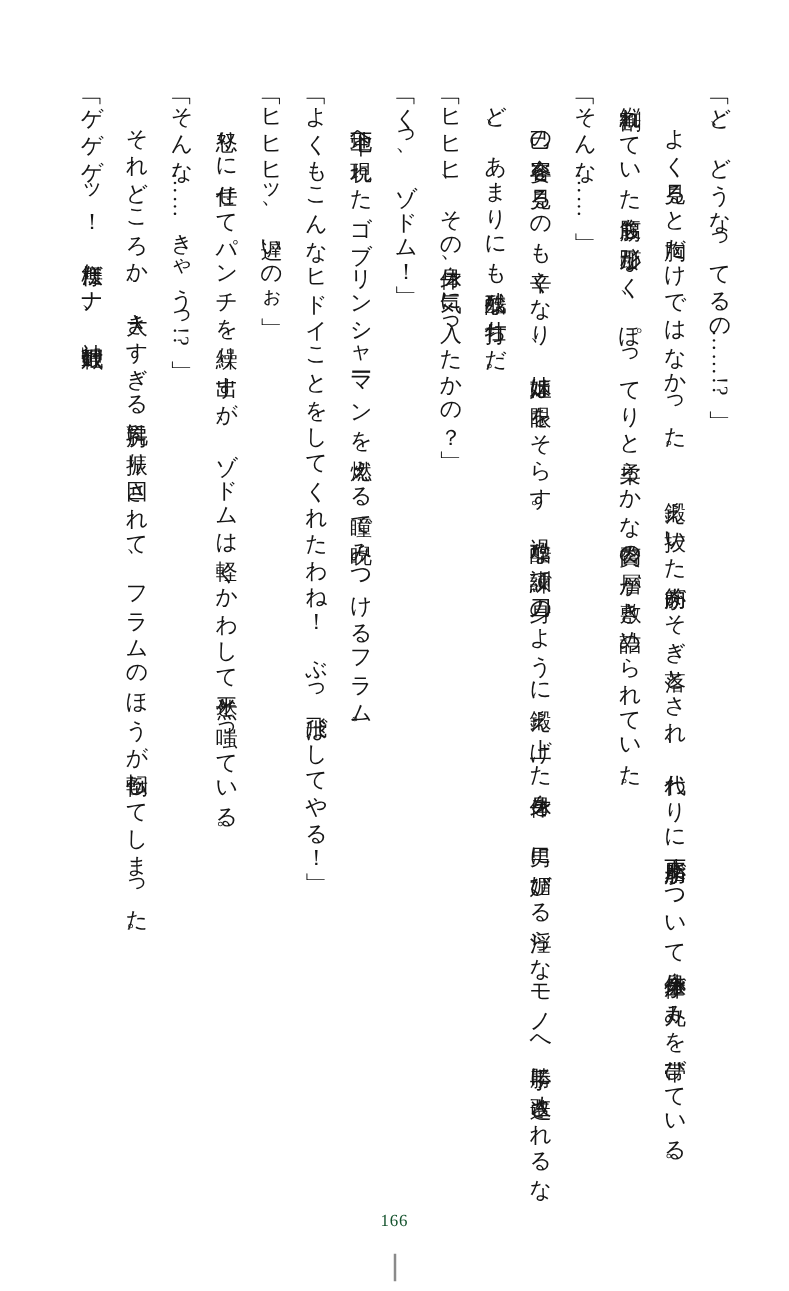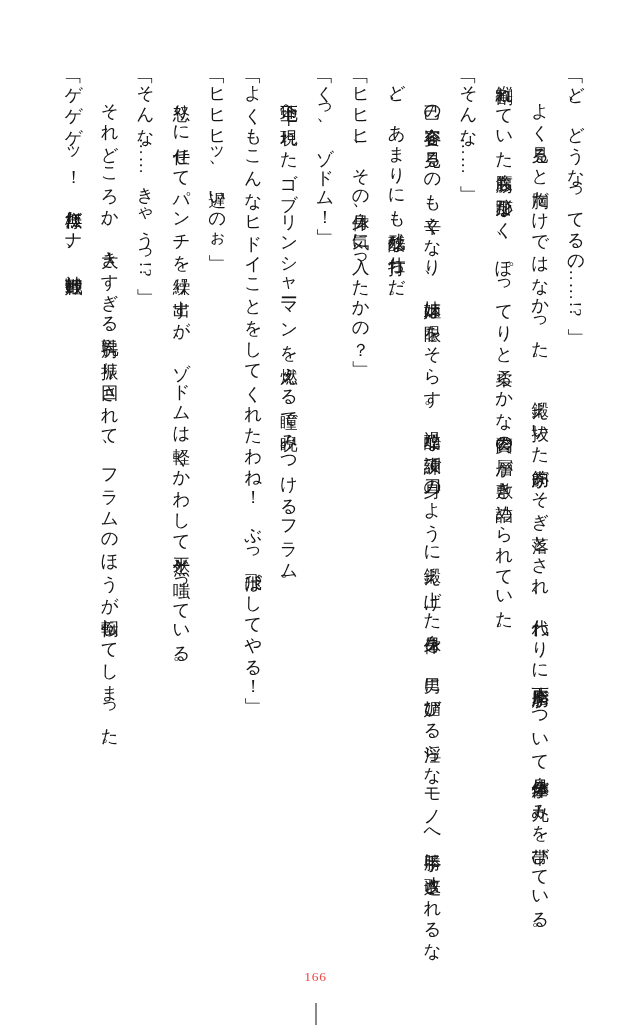--- a/index.html
+++ b/index.html
@@ -51,7 +51,7 @@
     bottom: 48px;
     text-align: center;
     font-size: 13.5px;
-    color: #ef4444;
+    color: #14532d;
     font-family: "Liberation Serif", "DejaVu Serif", serif;
     letter-spacing: 0.05em;
   }

